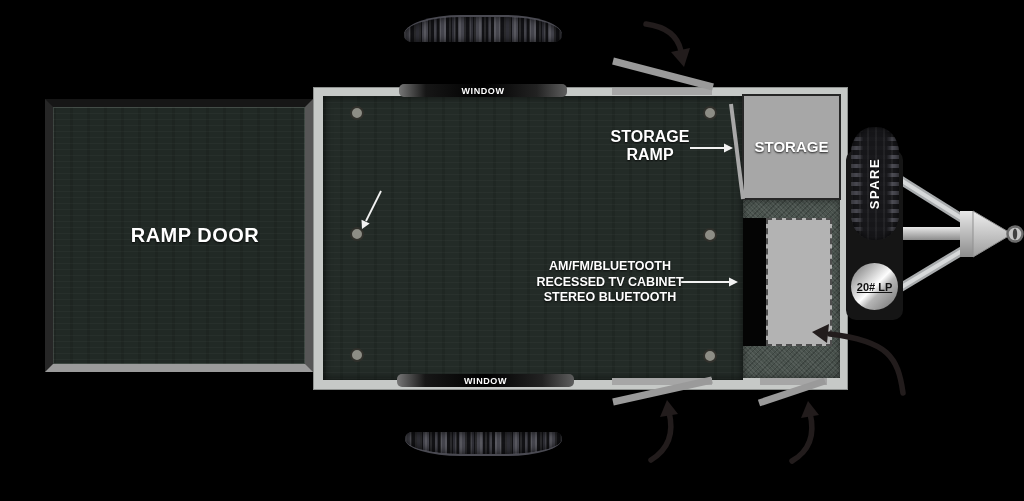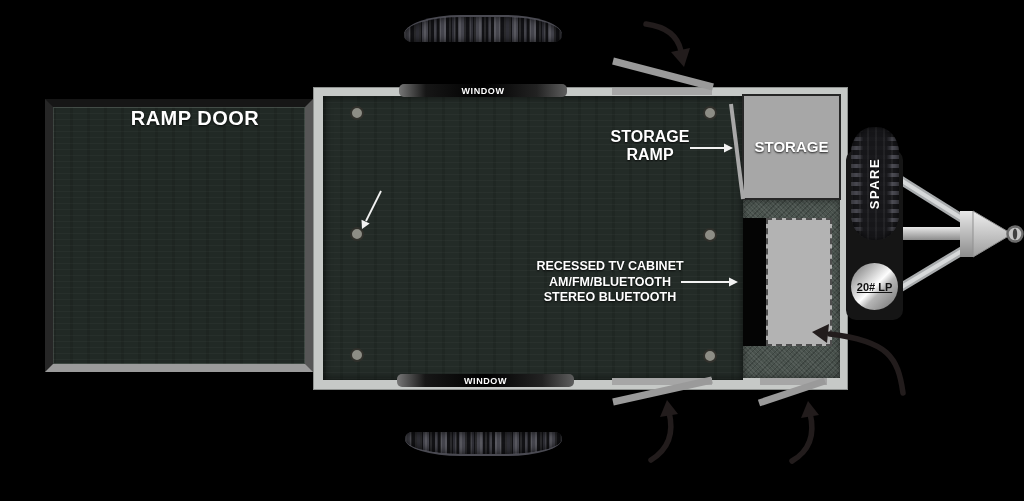--- a/index.html
+++ b/index.html
@@ -29,7 +29,7 @@
   .ramp{border-top:8px solid #161616;border-left:8px solid #262626;
         border-right:8px solid #565656;border-bottom:8px solid #9b9b9b;
         background:#101010;}
-  .ramp-inner{position:absolute;inset:0;display:flex;align-items:flex-start;justify-content:center;
+  .ramp-inner{position:absolute;inset:0;display:flex;align-items:center;justify-content:center;
     background-color:#212925;
     background-image:
       repeating-linear-gradient(180deg, rgba(255,255,255,0.028) 0 1px, rgba(0,0,0,0) 1px 6px),

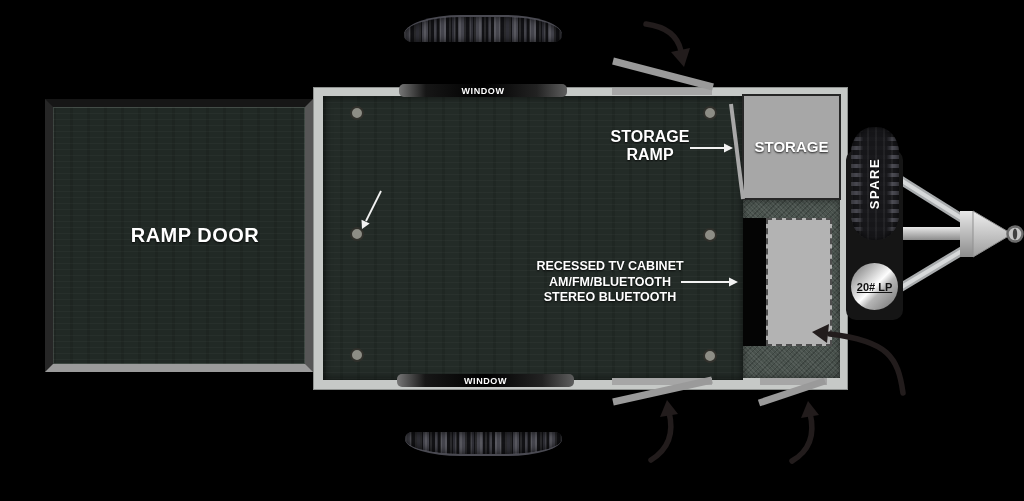--- a/index.html
+++ b/index.html
@@ -195,8 +195,8 @@
   </div>
 
   <div class="abs label" style="left:528px;top:259px;width:164px;font-size:12.5px;line-height:15.5px;">
+    <div>AM/FM/BLUETOOTH</div>
     <div>RECESSED TV CABINET</div>
-    <div>AM/FM/BLUETOOTH</div>
     <div>STEREO BLUETOOTH</div>
   </div>
 

